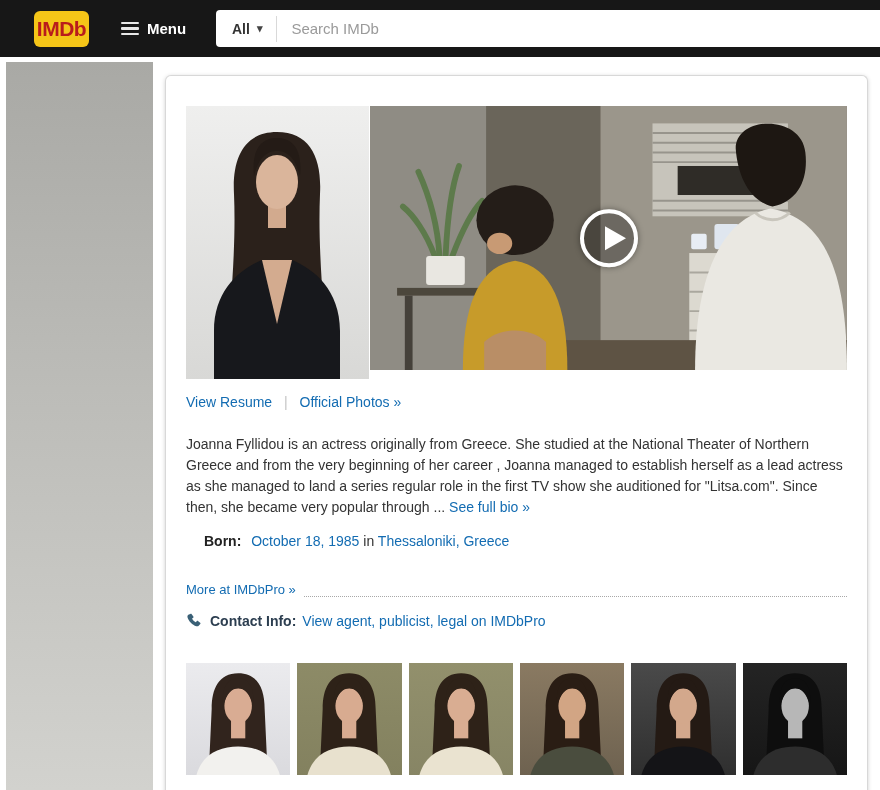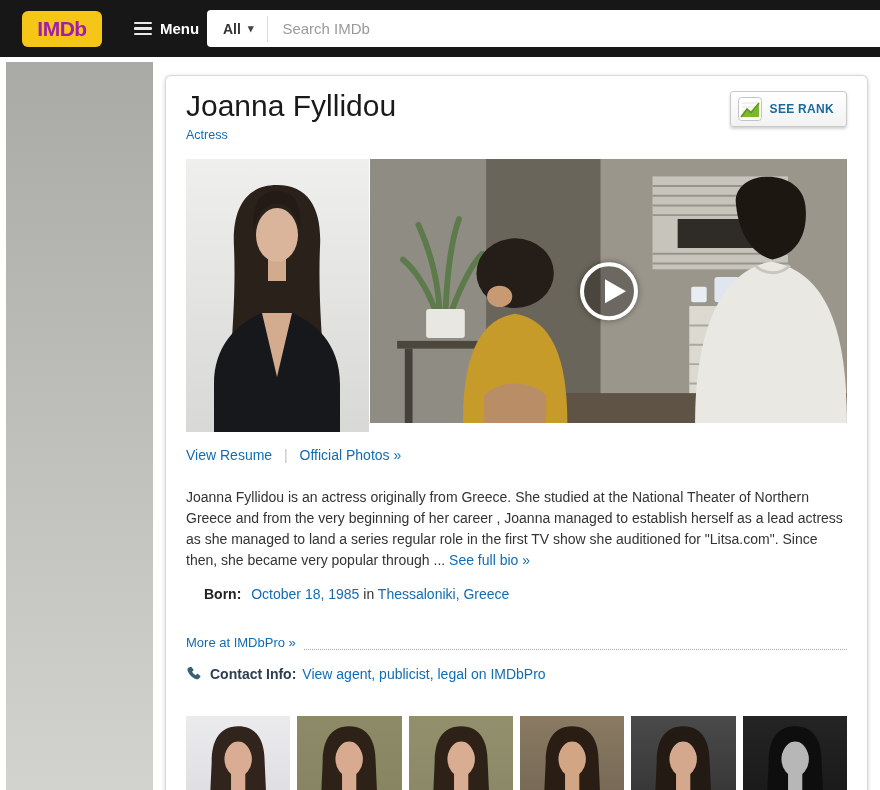--- a/index.html
+++ b/index.html
@@ -9,9 +9,9 @@
   
   .navbar { position:relative; width:880px; height:57px; background:#171717;
             display:flex; align-items:center; }
-  .imdb-logo { margin-left:22px; width:80px; height:36px; background:#F5C518;
+  .imdb-logo { margin-left:34px; width:55px; height:36px; background:#F5C518;
                border-radius:6px; display:flex; align-items:center; justify-content:center;
-               font-weight:bold; font-size:21px; letter-spacing:-0.5px; color:#a21caf;
+               font-weight:bold; font-size:21px; letter-spacing:-0.5px; color:#b91c1c;
                cursor:pointer; flex:0 0 auto; }
   .menu-btn { display:flex; align-items:center; gap:8px; margin-left:32px; cursor:pointer;
               color:#fff; font-weight:bold; font-size:15px; flex:0 0 auto; }

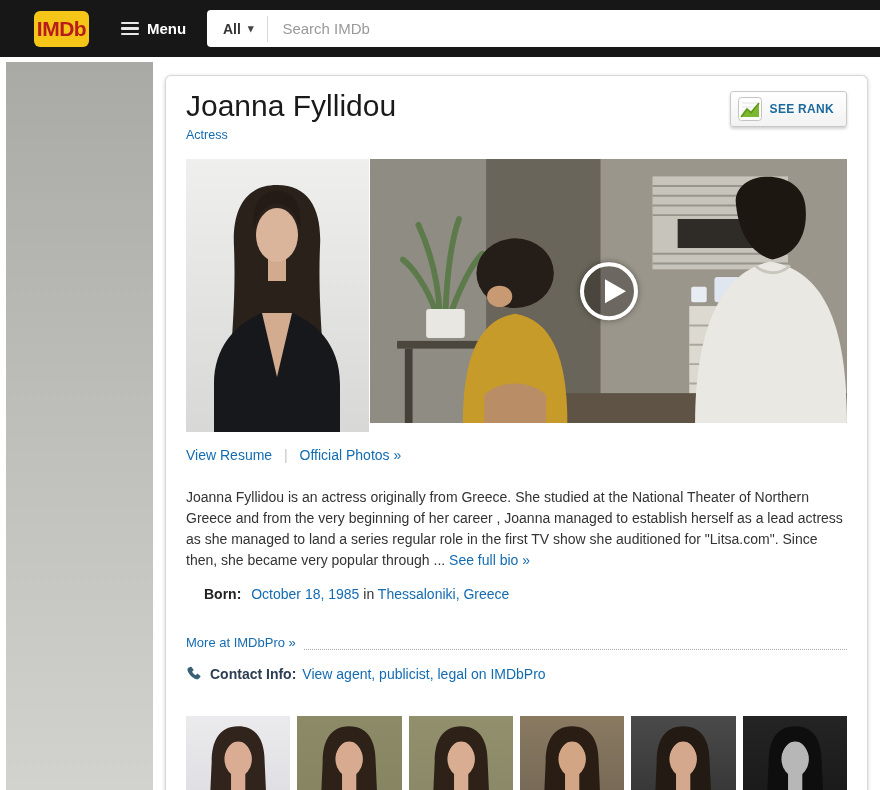--- a/index.html
+++ b/index.html
@@ -18,7 +18,7 @@
   .hamburger { display:inline-block; }
   .hamburger i { display:block; width:18px; height:2.5px; background:#e8e8e8;
                  border-radius:1px; margin:3px 0; }
-  .searchbar { position:absolute; left:207px; right:0; top:10px; height:37px;
+  .searchbar { position:absolute; left:216px; right:0; top:10px; height:37px;
                background:#fff; border-radius:4px 0 0 4px; display:flex; align-items:center;justify-content:space-between; }
   .search-cat { display:flex; align-items:center; gap:7px; padding:0 14px 0 16px;
                 font-size:14px; font-weight:bold; color:#333; cursor:pointer; height:100%; }

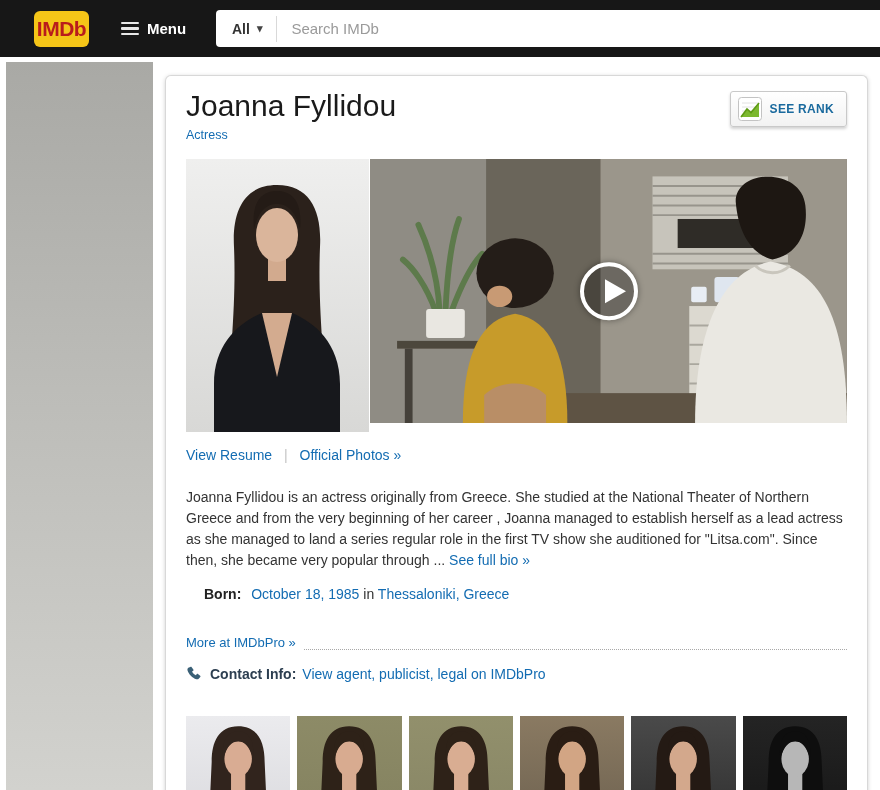--- a/index.html
+++ b/index.html
@@ -122,23 +122,6 @@
 
   <div class="card">
 
-    <div class="card-header">
-      <div>
-        <h1 class="page-title">Joanna Fyllidou</h1>
-        <div class="job-title">Actress</div>
-      </div>
-      <button class="see-rank">
-        <span class="rank-icon">
-          <svg viewBox="0 0 24 24">
-            <rect x="0.5" y="0.5" width="23" height="23" rx="3" fill="#ffffff" stroke="#c3c3c3"></rect>
-            <path d="M4 6 H20 M4 10 H20 M4 14 H20" stroke="#e2e2e2" stroke-width="1"></path>
-            <path d="M3,20 L9,12 L13,15.5 L21,6 L21,20 Z" fill="#7cb82f"></path>
-            <path d="M3,20 L9,12 L13,15.5 L21,6" fill="none" stroke="#5d9a14" stroke-width="1.6"></path>
-          </svg>
-        </span>
-        <span class="lbl">SEE RANK</span>
-      </button>
-    </div>
 
     <div class="media">
       <div class="headshot">

